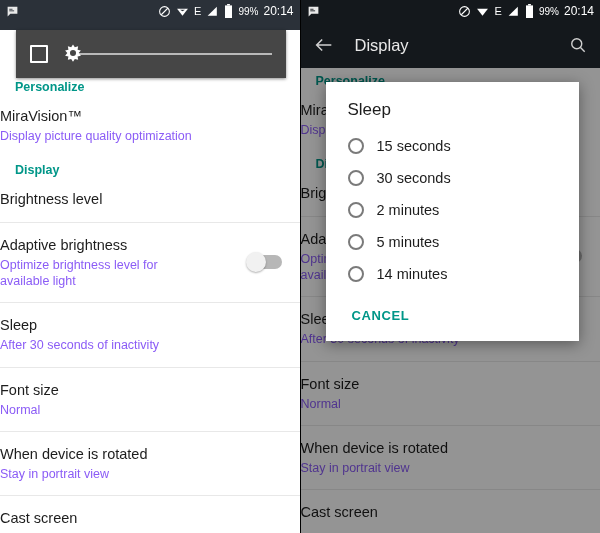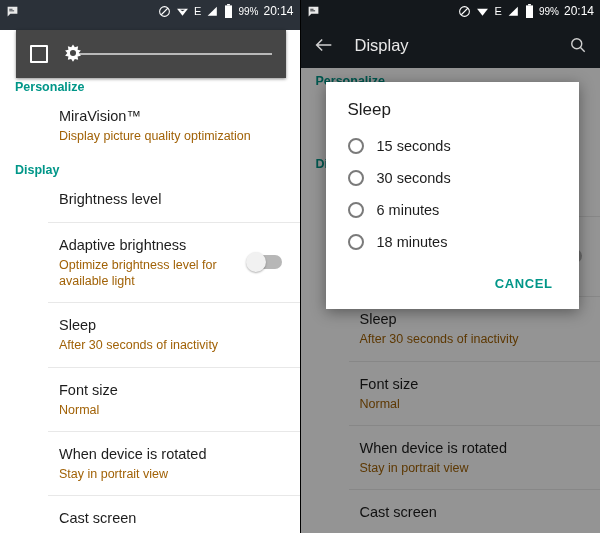--- a/index.html
+++ b/index.html
@@ -51,9 +51,9 @@
     padding:6px 0 0 15px;
   }
   .row{
-    padding:13px 15px 13px 11px;
+    padding:13px 15px 13px 0;
     border-bottom:1px solid #e8e8e8;
-    position:relative;box-sizing:border-box;margin-left:48px;
+    position:relative;box-sizing:border-box;
   }
   .row.nobd{border-bottom:none;}
   .row .title{font-size:14.5px;color:#1d1d1d;line-height:1.25;}

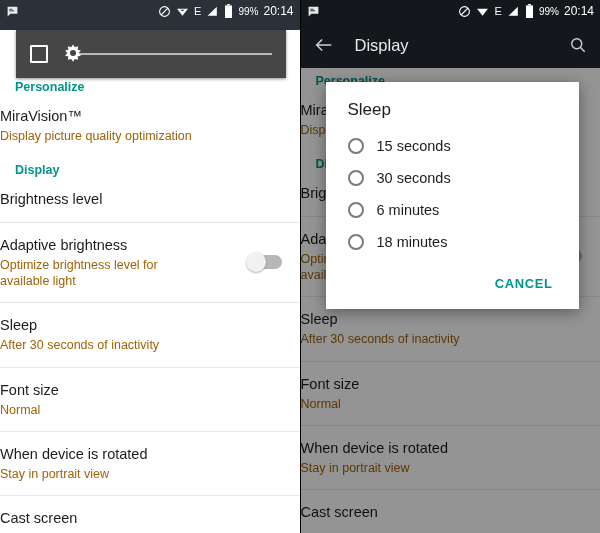--- a/index.html
+++ b/index.html
@@ -57,7 +57,7 @@
   }
   .row.nobd{border-bottom:none;}
   .row .title{font-size:14.5px;color:#1d1d1d;line-height:1.25;}
-  .row .sub{font-size:12.5px;color:#a16207;margin-top:3px;line-height:1.3;max-width:215px;}
+  .row .sub{font-size:12.5px;color:#8b5cf6;margin-top:3px;line-height:1.3;max-width:215px;}
   .row.withswitch .sub{max-width:205px;}
   .switch{
     position:absolute;right:18px;top:50%;transform:translateY(-50%);

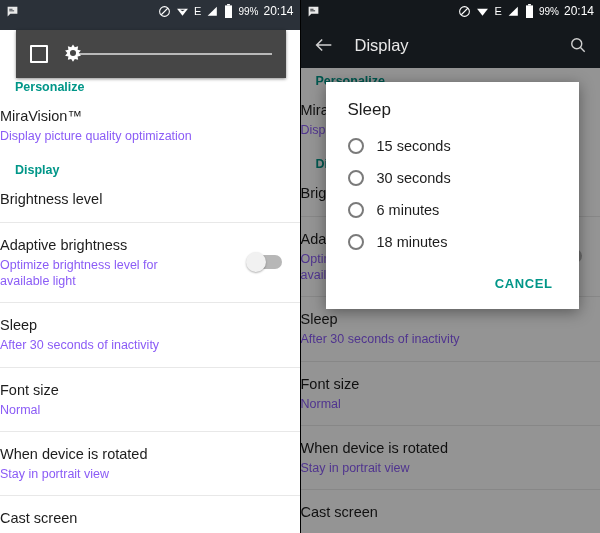--- a/index.html
+++ b/index.html
@@ -317,7 +317,7 @@
       </div>
       <div class="opt">
         <span class="radio"></span>
-        <span class="opt-label">6 minutes</span>
+        <span class="opt-label">2 minutes</span>
       </div>
       <div class="opt">
         <span class="radio"></span>

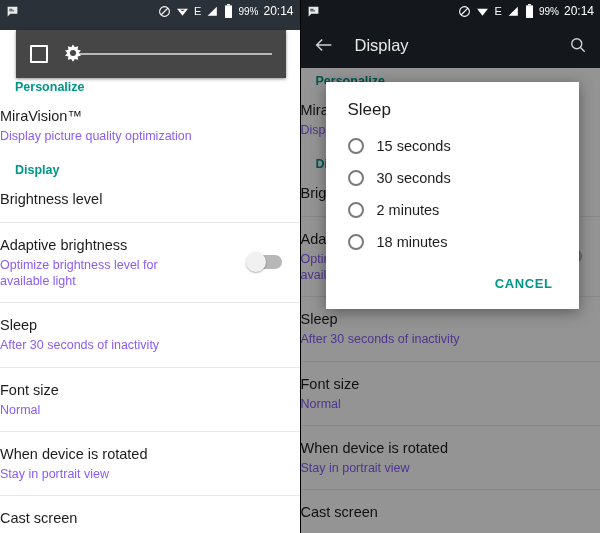--- a/index.html
+++ b/index.html
@@ -321,6 +321,10 @@
       </div>
       <div class="opt">
         <span class="radio"></span>
+        <span class="opt-label">5 minutes</span>
+      </div>
+      <div class="opt">
+        <span class="radio"></span>
         <span class="opt-label">18 minutes</span>
       </div>
 

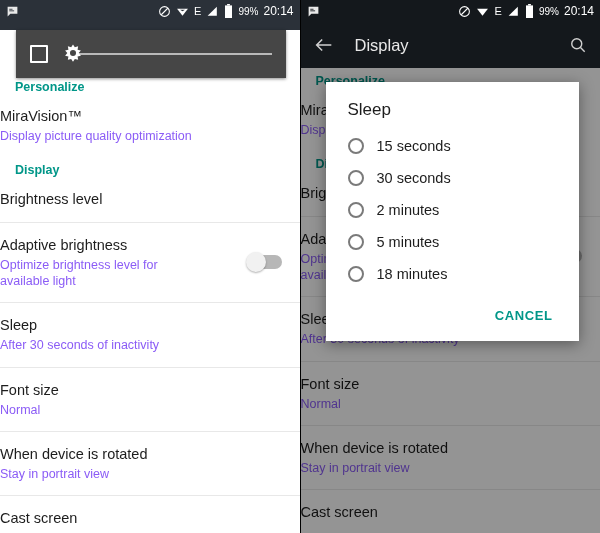--- a/index.html
+++ b/index.html
@@ -325,7 +325,7 @@
       </div>
       <div class="opt">
         <span class="radio"></span>
-        <span class="opt-label">18 minutes</span>
+        <span class="opt-label">14 minutes</span>
       </div>
 
       <div class="dlg-actions">

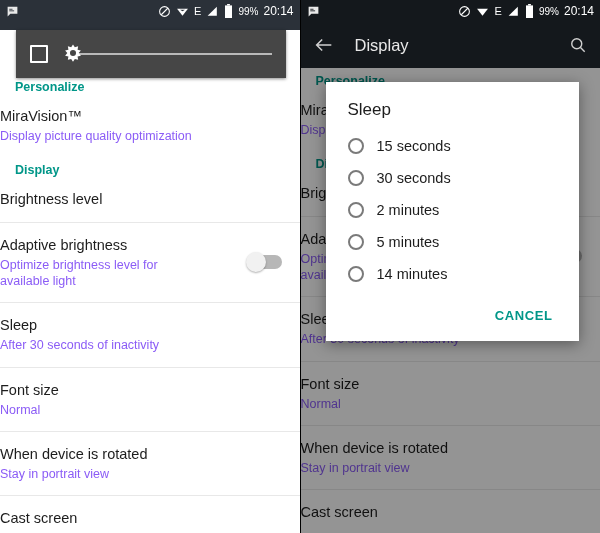--- a/index.html
+++ b/index.html
@@ -104,7 +104,7 @@
     width:6px;height:6px;border-radius:50%;background:#009688;
   }
   .opt-label{font-size:14.5px;color:#1d1d1d;margin-left:13px;}
-  .dlg-actions{display:flex;justify-content:flex-end;padding:14px 20px 6px 20px;}
+  .dlg-actions{display:flex;justify-content:flex-start;padding:14px 20px 6px 20px;}
   .dlg-btn{
     color:#009688;font-size:13px;font-weight:bold;letter-spacing:.6px;
     background:none;border:none;padding:4px 6px;font-family:inherit;cursor:pointer;

